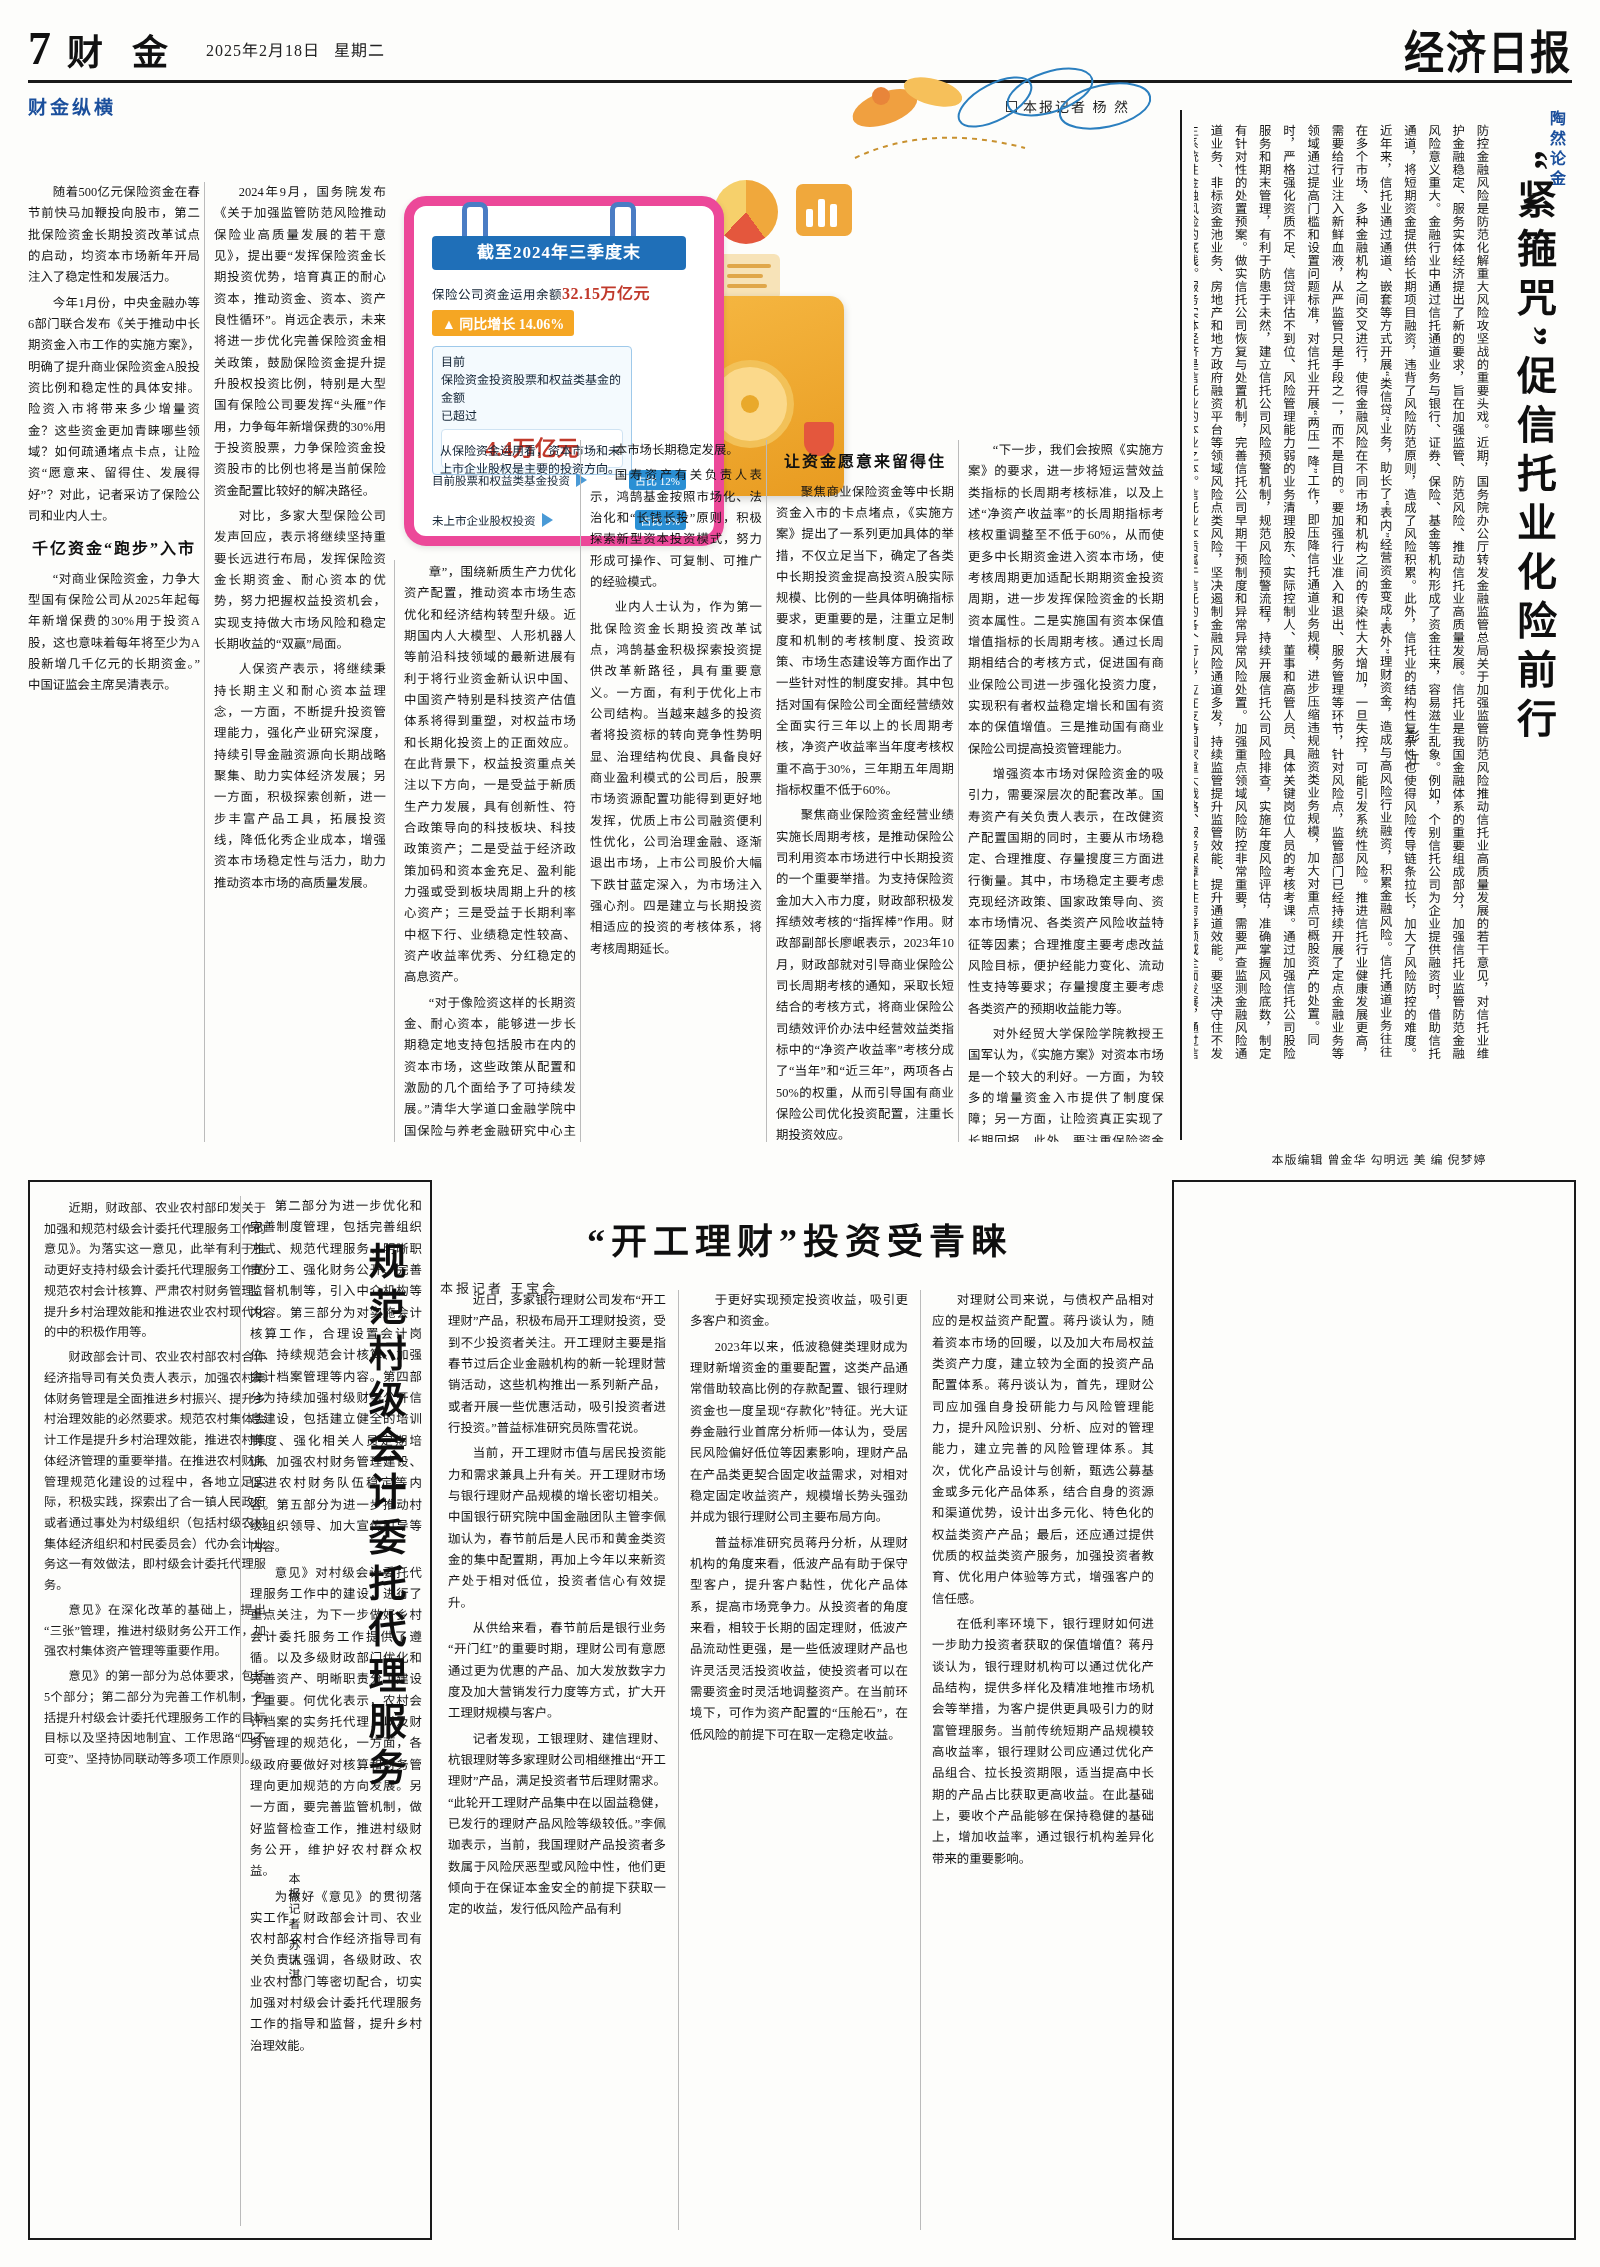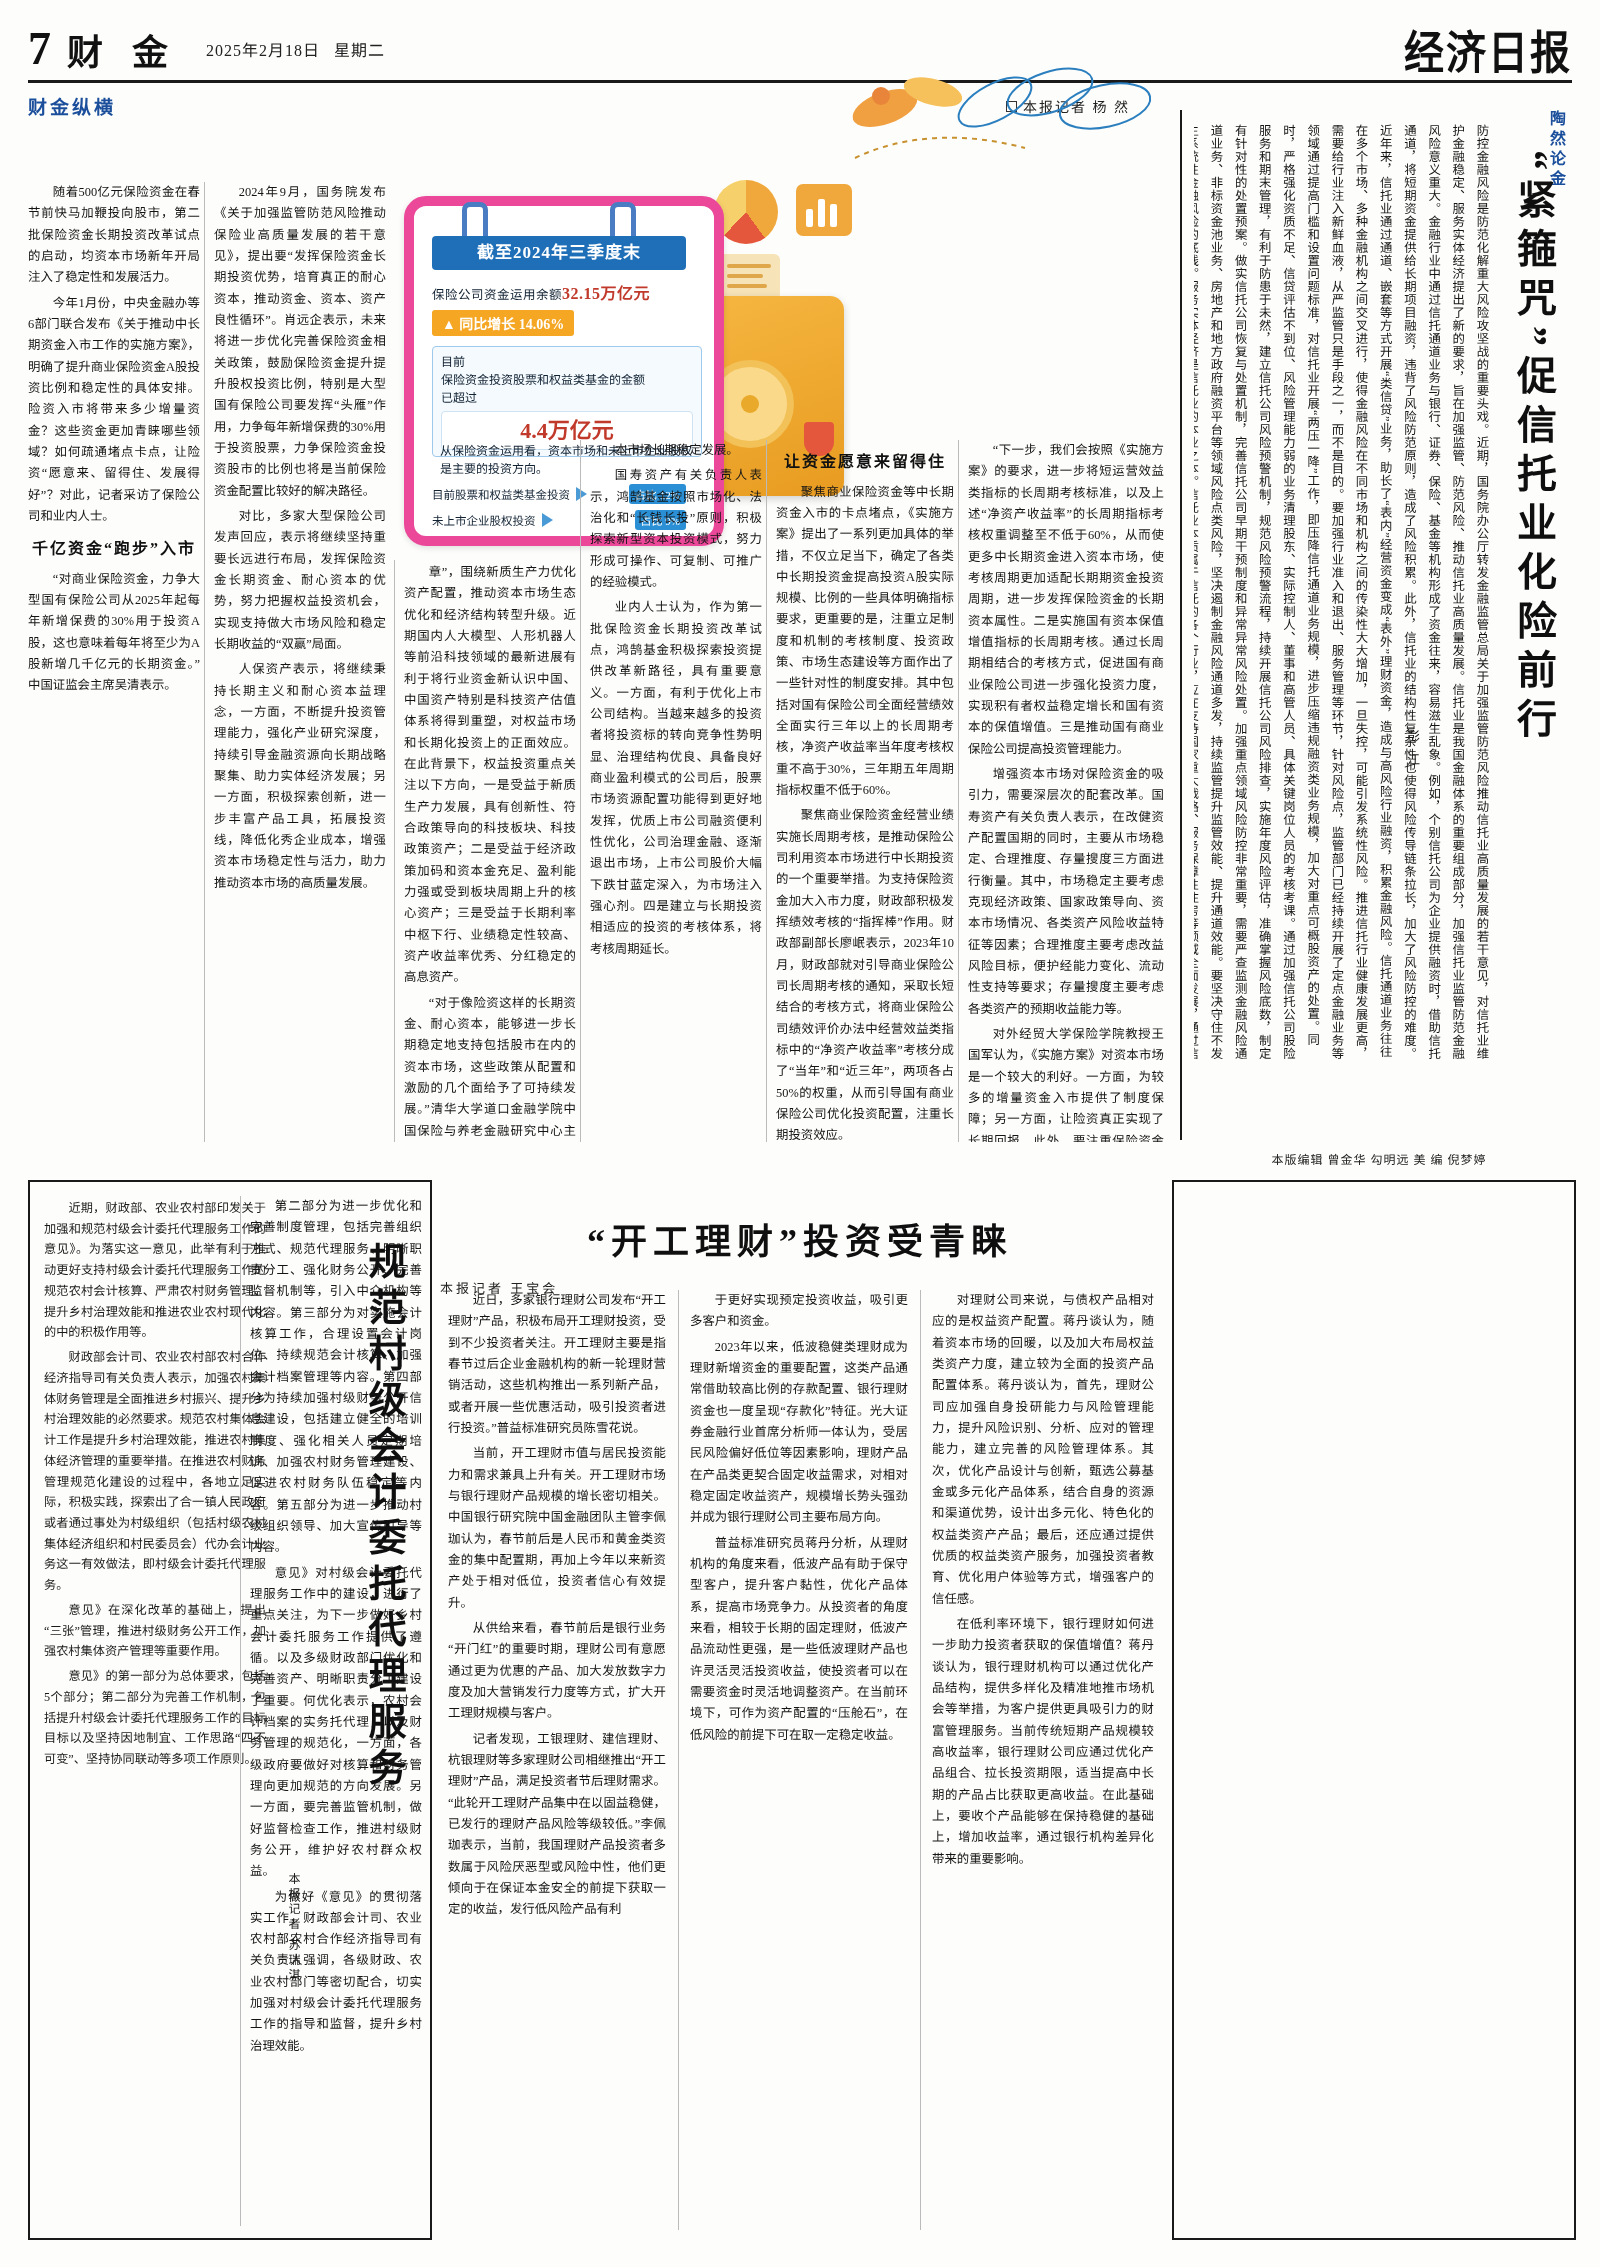--- a/index.html
+++ b/index.html
@@ -168,7 +168,7 @@
   .subbox {
     position: absolute;
     left: 18px;
-    width: 270px;
+    width: 200px;
     border: 1px solid #9ec9ea;
     border-radius: 4px;
     background: #f4fafe;

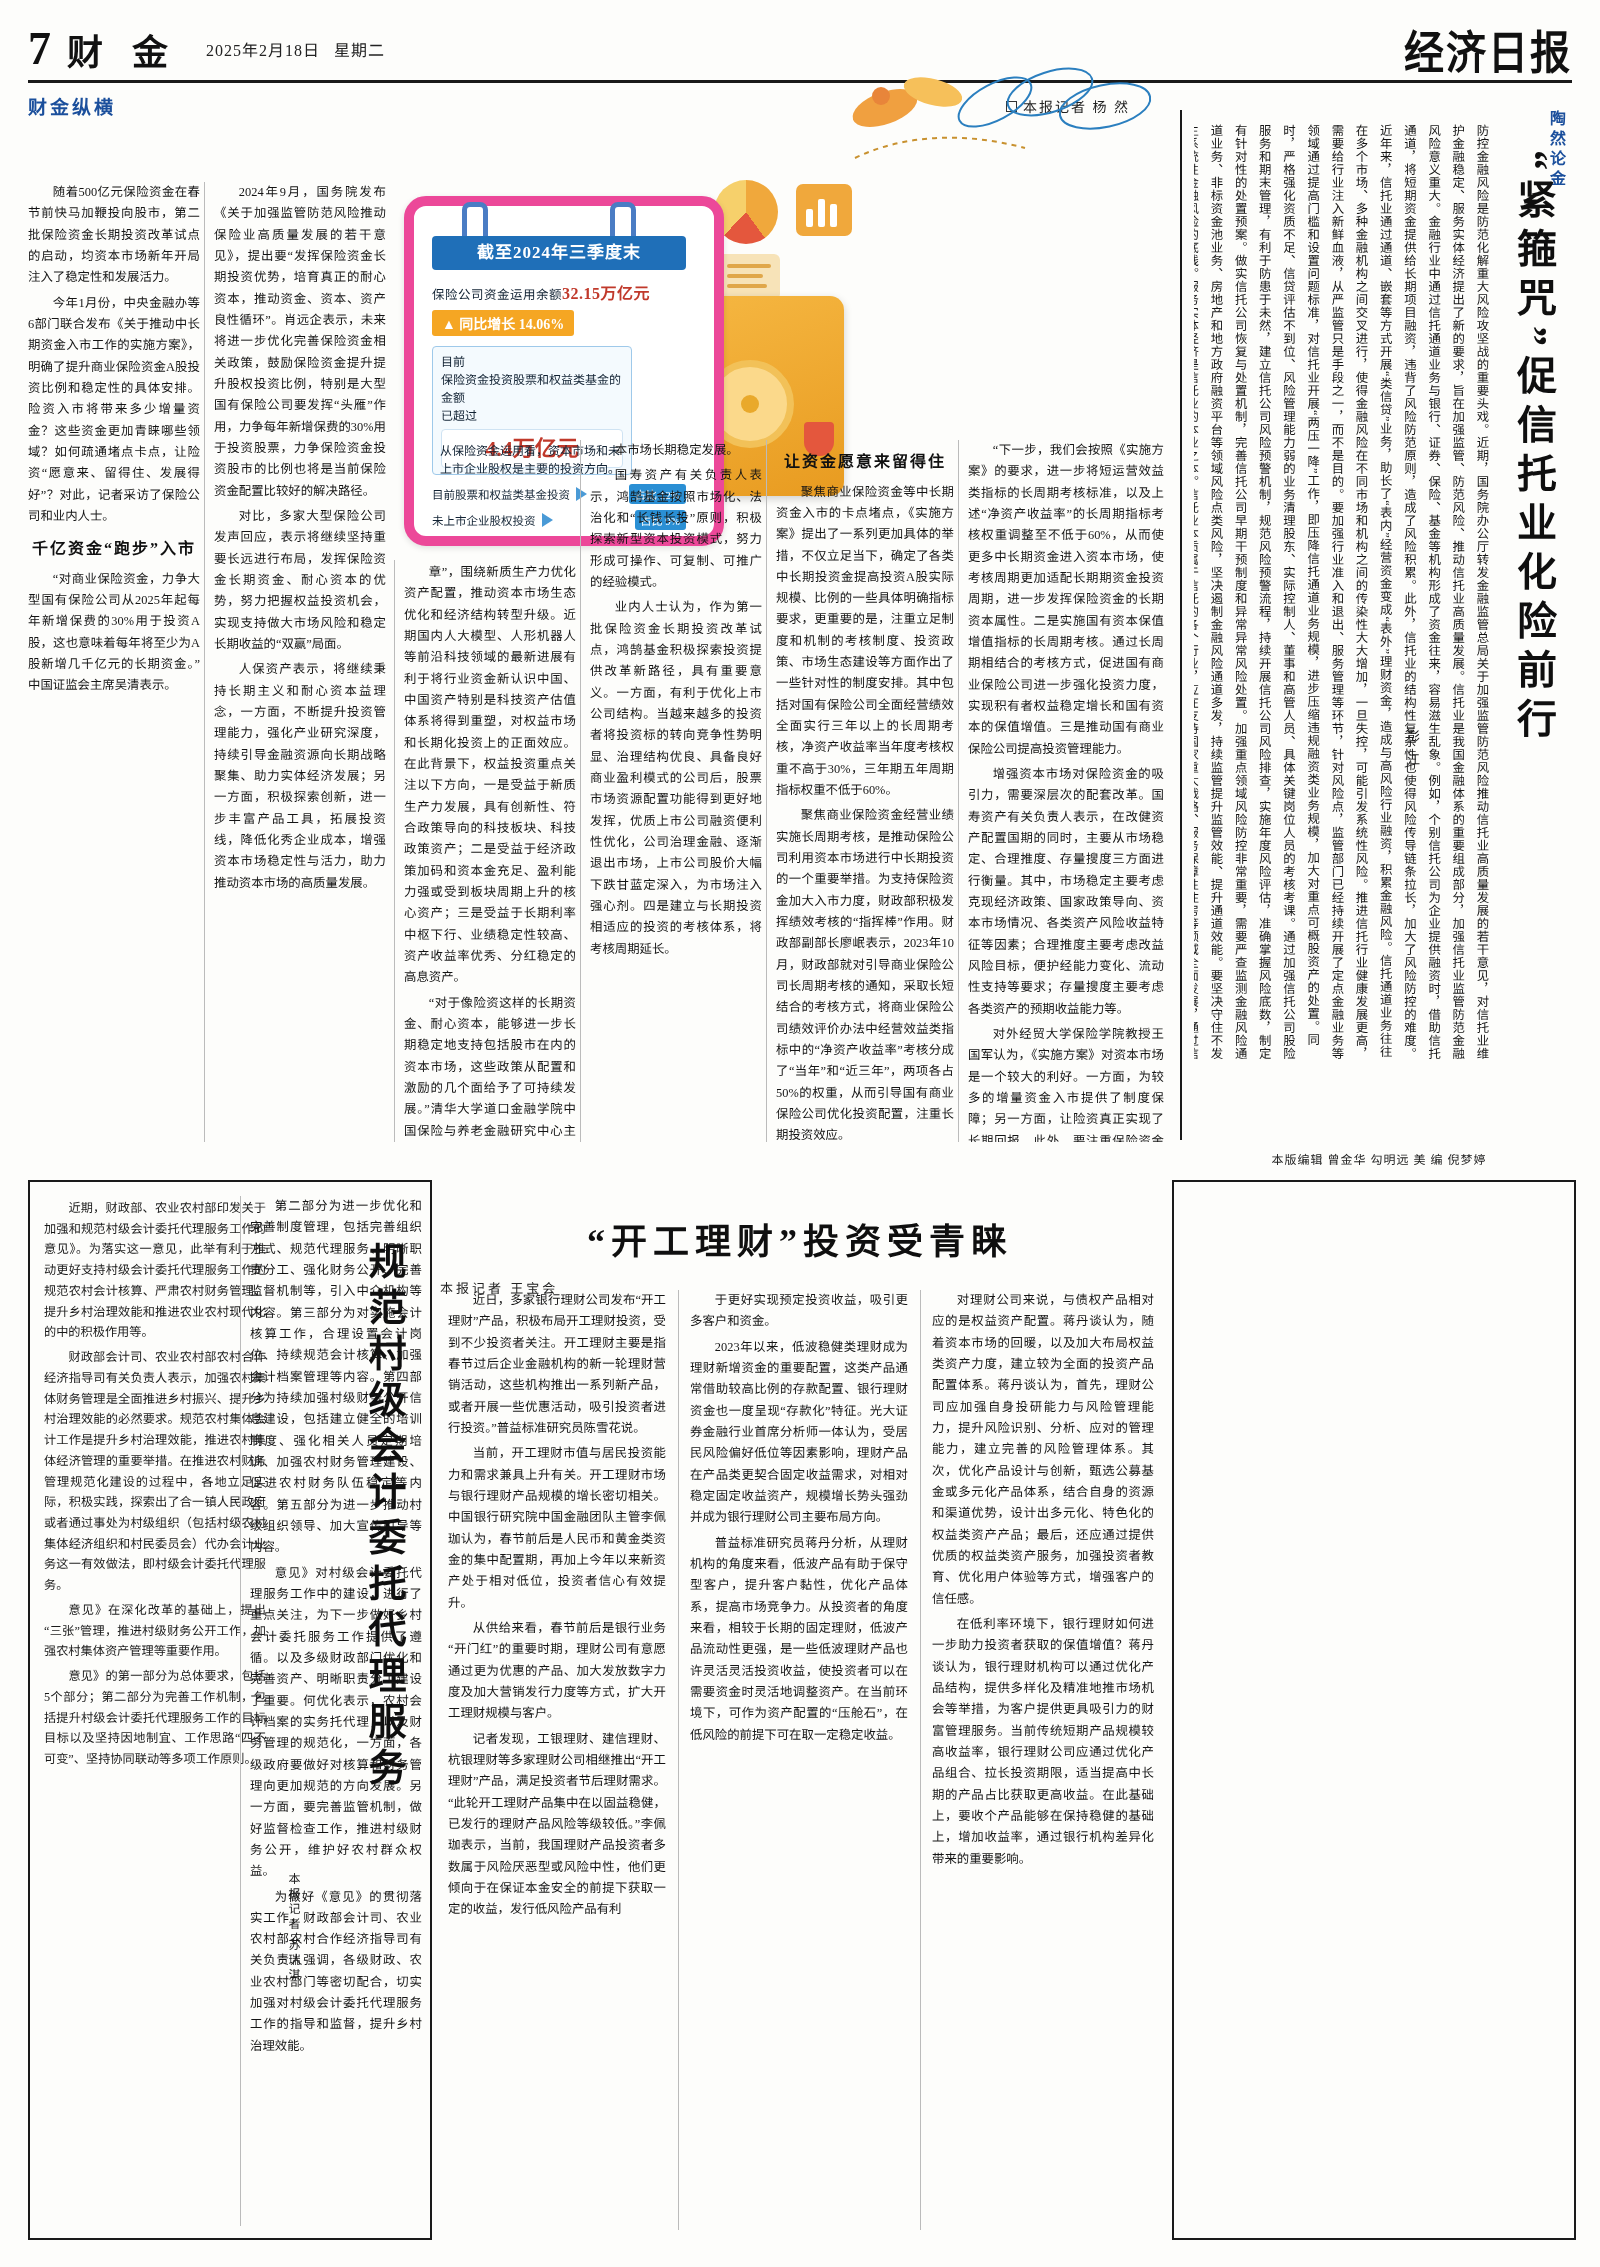--- a/index.html
+++ b/index.html
@@ -512,7 +512,7 @@
 
       <div class="subbox" style="top:236px;border:none;background:transparent;padding:0 8px;">从保险资金运用看，资本市场和未上市企业股权是主要的投资方向。</div>
 
-      <div class="alloc-row" style="top:278px;">
+      <div class="alloc-row" style="top:264px;">
         <span>目前股票和权益类基金投资</span>
         <span class="tri"></span>
         <span class="alloc-chip">占比 12%</span>

